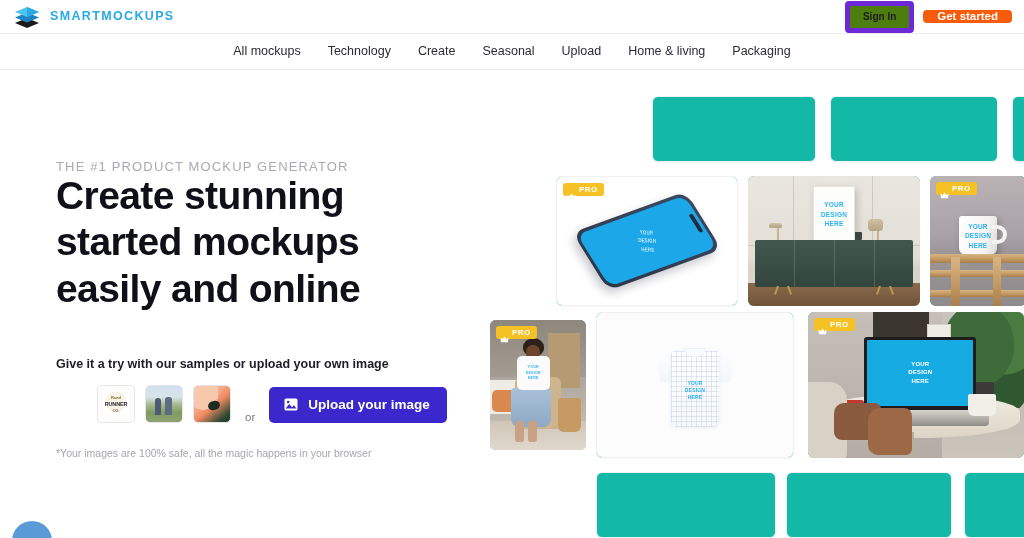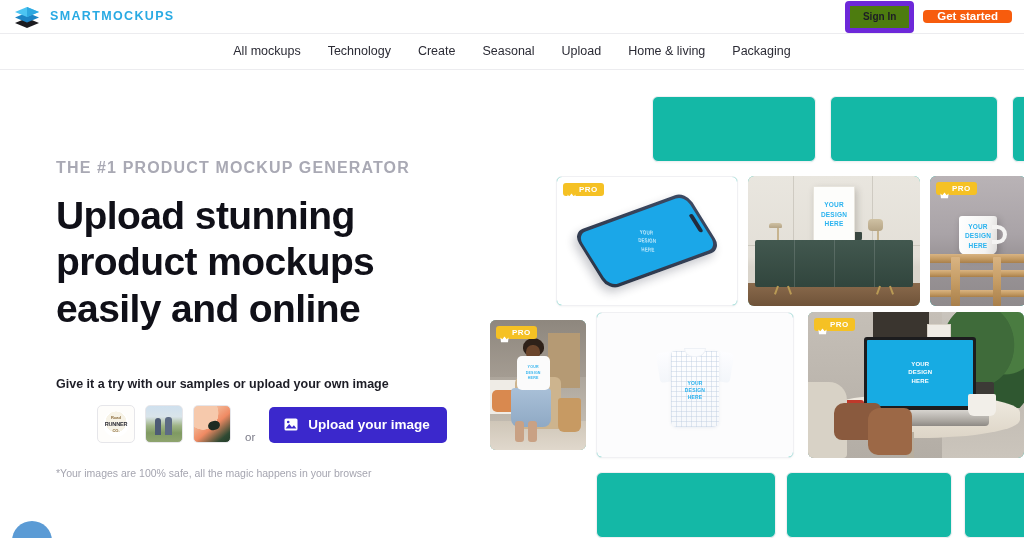--- a/index.html
+++ b/index.html
@@ -53,8 +53,8 @@
   
   .hero { position: absolute; left: 56px; top: 160px; width: 420px; }
   .eyebrow {
-    font-size: 16px; letter-spacing: 1.15px; color: #a9a9b4;
-    font-weight: bold; margin-bottom: 17px; line-height: 1;
+    font-size: 13px; letter-spacing: 1.15px; color: #a9a9b4;
+    font-weight: normal; margin-bottom: 0; line-height: 1;
   }
   .headline {
     font-size: 39px; font-weight: bold; color: #101018;

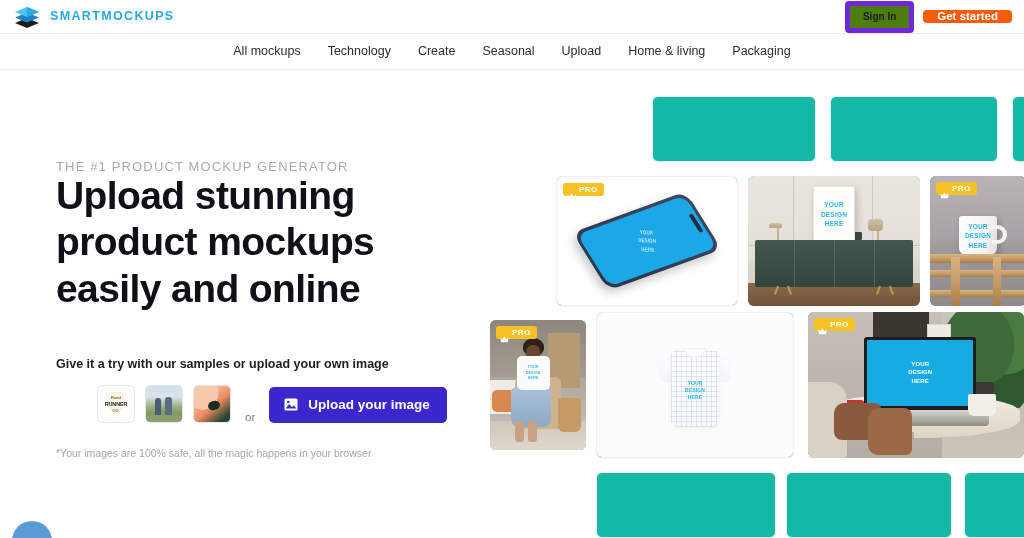--- a/index.html
+++ b/index.html
@@ -350,7 +350,7 @@
 
 <div class="hero">
   <div class="eyebrow">THE #1 PRODUCT MOCKUP GENERATOR</div>
-  <h1 class="headline">Upload stunning product mockups easily and online</h1>
+  <h1 class="headline">Create stunning started mockups easily and online</h1>
   <div class="try-label">Give it a try with our samples or upload your own image</div>
 
   <div class="try-row">

